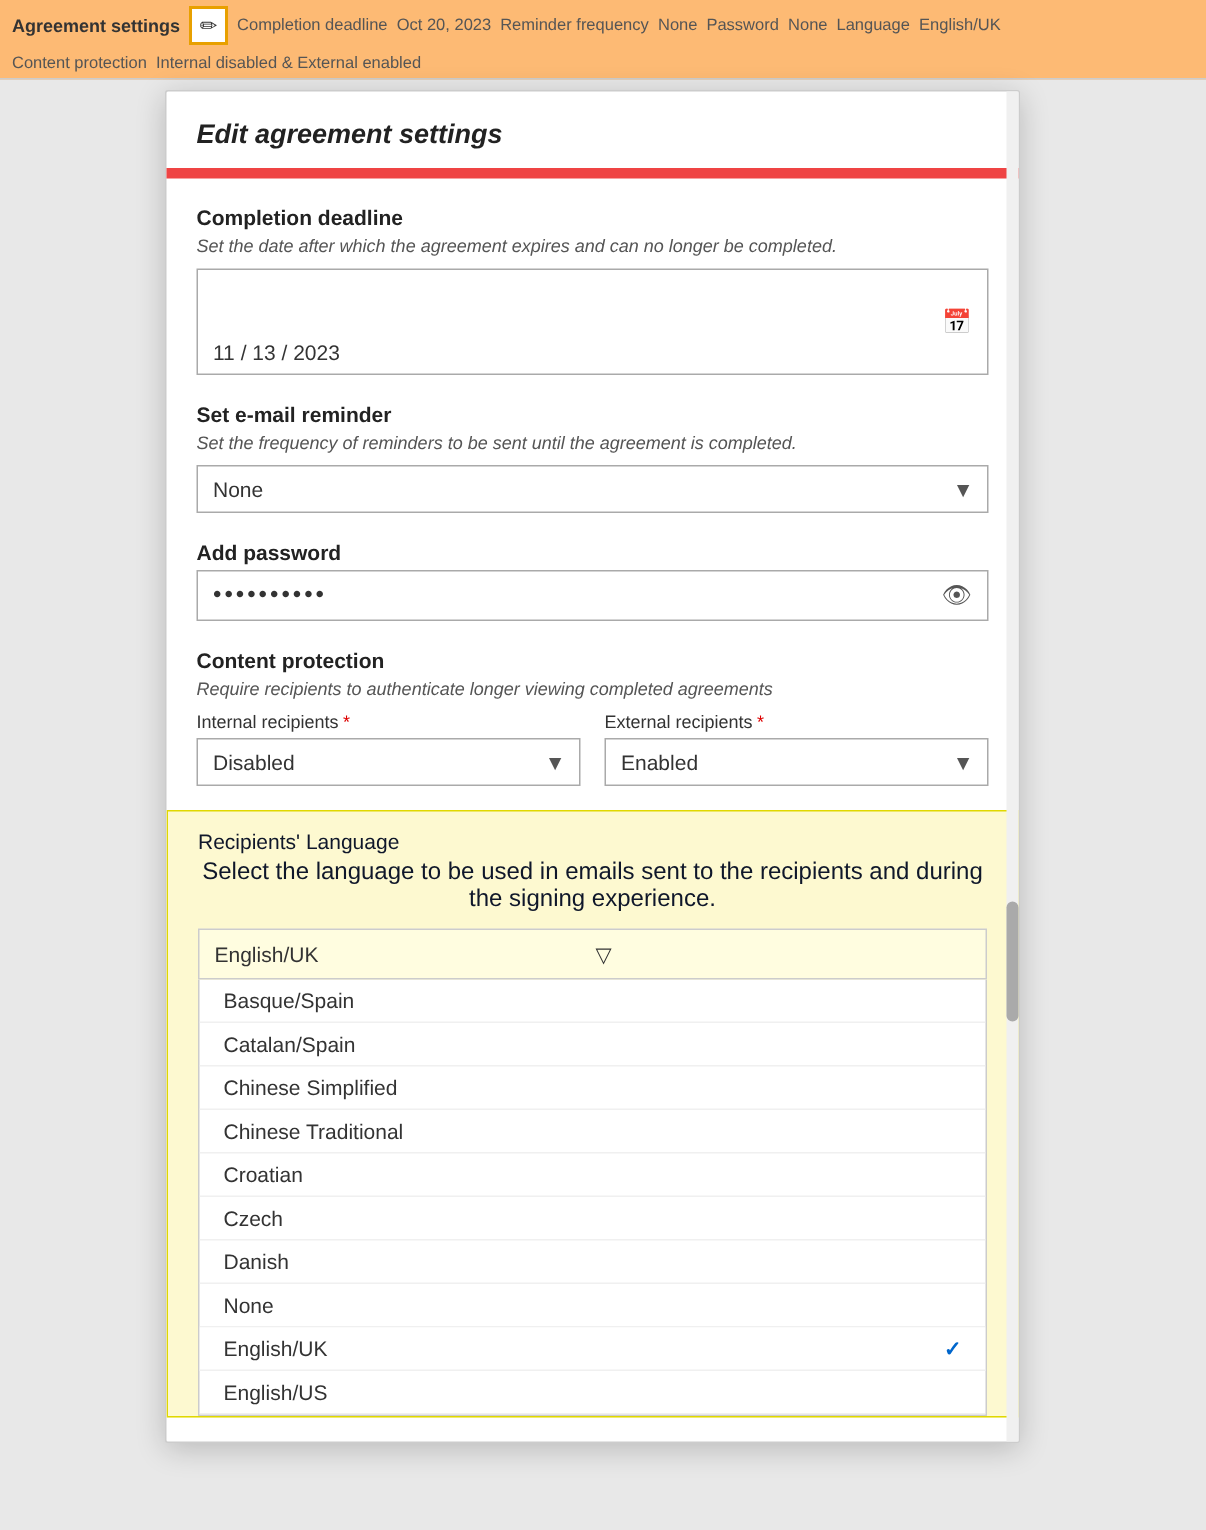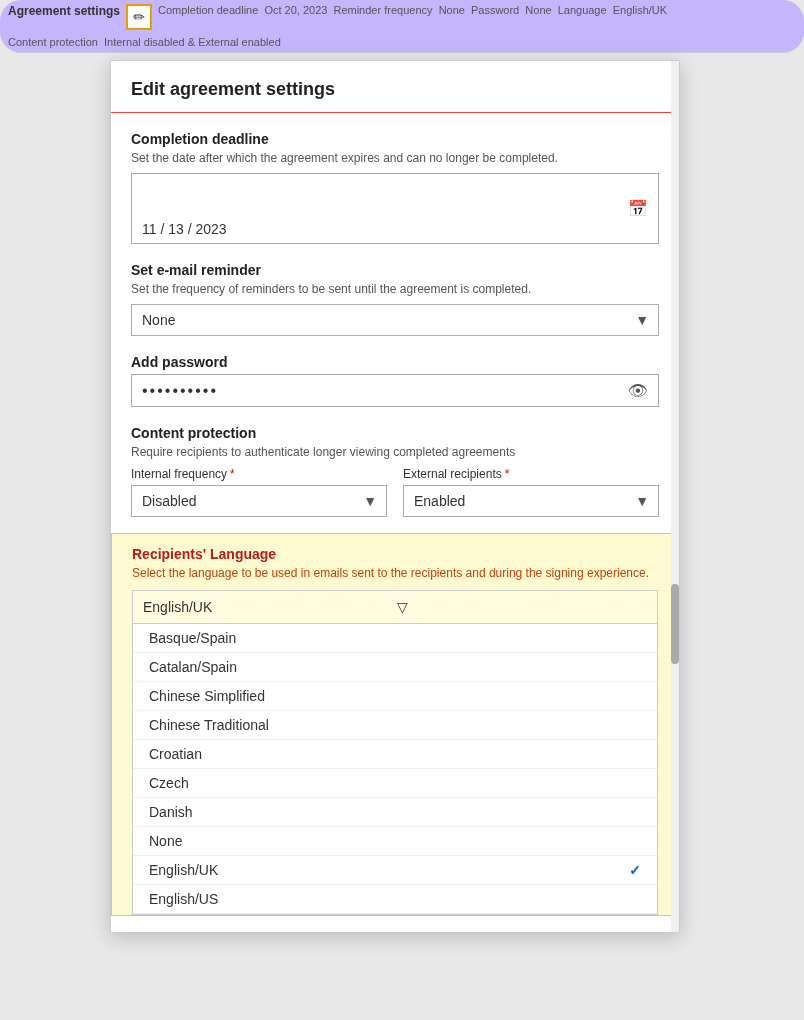--- a/index.html
+++ b/index.html
@@ -14,16 +14,15 @@
 
     
     .top-bar {
-      background: #c4b5fd;
+      background: #fdba74;
       border-bottom: 1px solid #ccc;
       padding: 4px 8px;
       display: flex;
-      align-items: flex-start;
+      align-items: center;
       gap: 6px;
       font-size: 12px;
       color: #333;
       flex-wrap: wrap;
-      border-radius: 21px;
     }
     .top-bar-title {
       font-weight: 600;

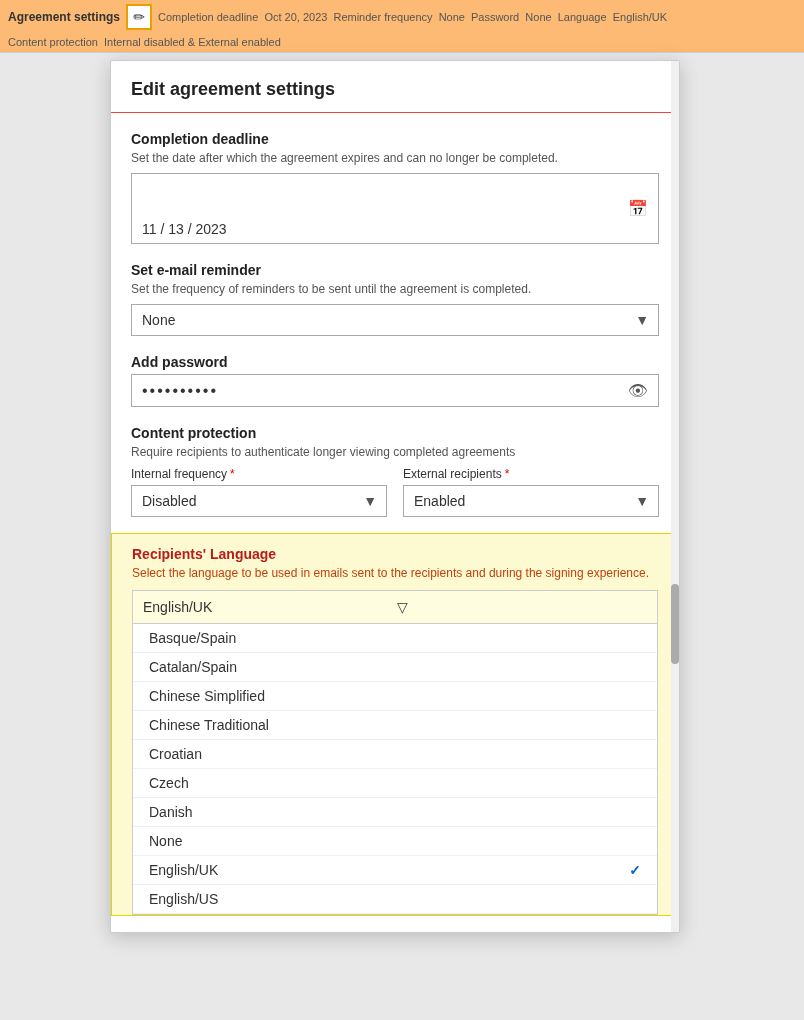--- a/index.html
+++ b/index.html
@@ -59,7 +59,8 @@
 
     .modal-header {
       padding: 18px 20px 12px;
-      border-bottom: 1px solid #ef4444;
+      border-bottom: 7px solid #ef4444;
+      font-style: italic;
     }
     .modal-title {
       font-size: 18px;

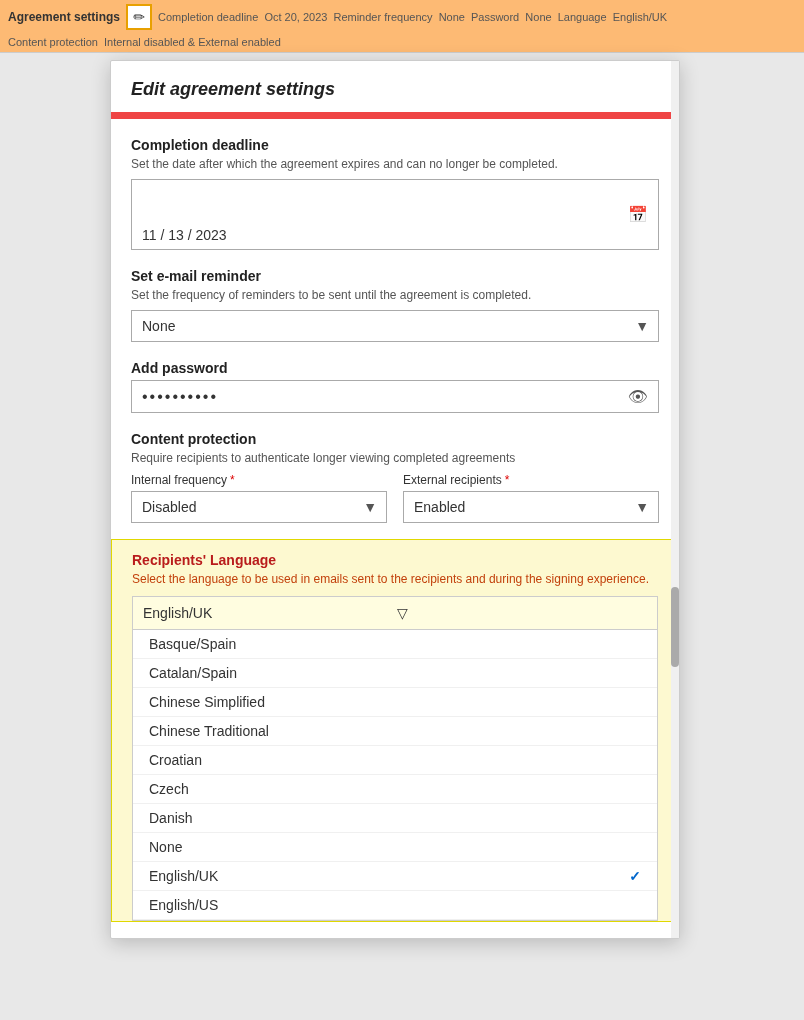--- a/index.html
+++ b/index.html
@@ -86,6 +86,7 @@
       font-size: 12px;
       color: #555;
       margin-bottom: 8px;
+      font-style: italic;
     }
 
     

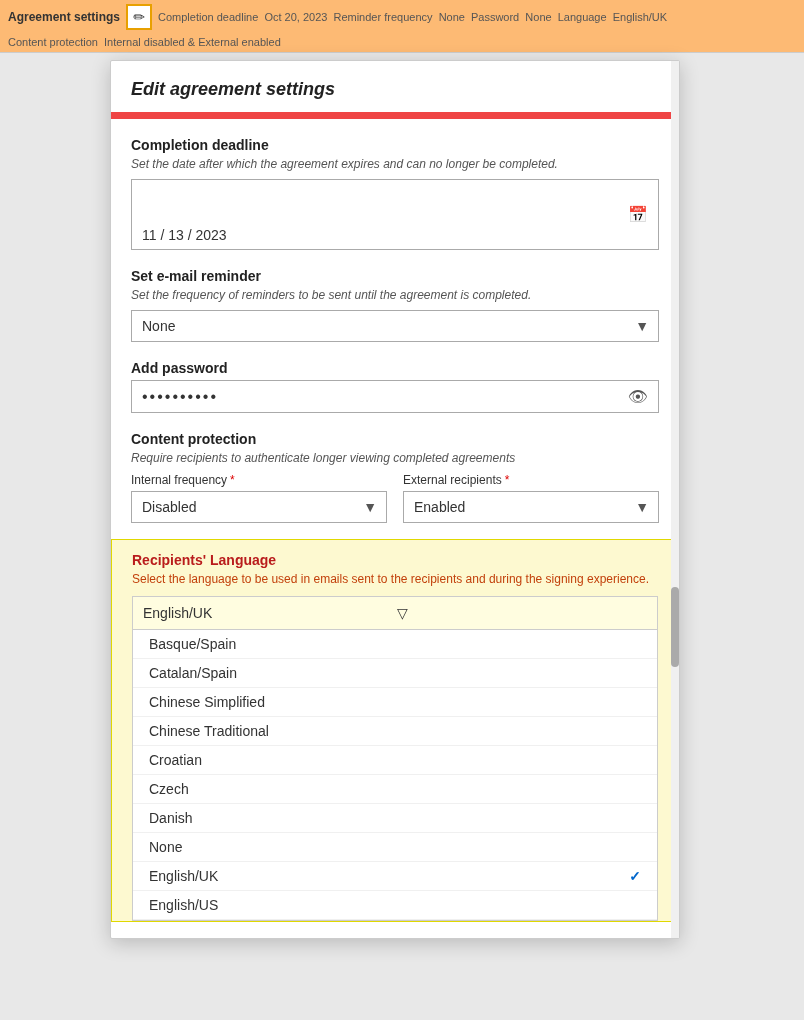--- a/index.html
+++ b/index.html
@@ -336,7 +336,7 @@
       <div class="two-col">
         <div>
           <div class="col-label">
-            <span>Internal frequency</span>
+            <span>Internal recipients</span>
             <span class="required-star">*</span>
           </div>
           <div class="select-wrapper">

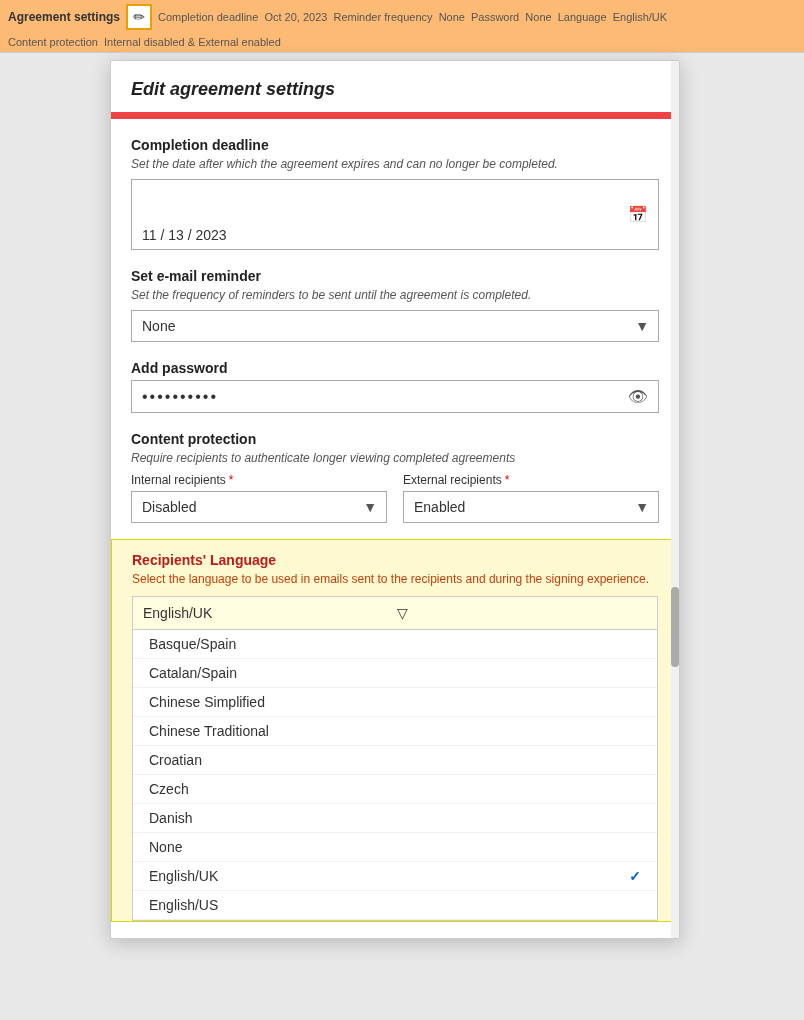--- a/index.html
+++ b/index.html
@@ -188,8 +188,8 @@
     }
     .language-title {
       font-size: 14px;
-      font-weight: 700;
-      color: #b91c1c;
+      font-weight: 400;
+      color: #0f172a;
       margin-bottom: 4px;
     }
     .language-desc {

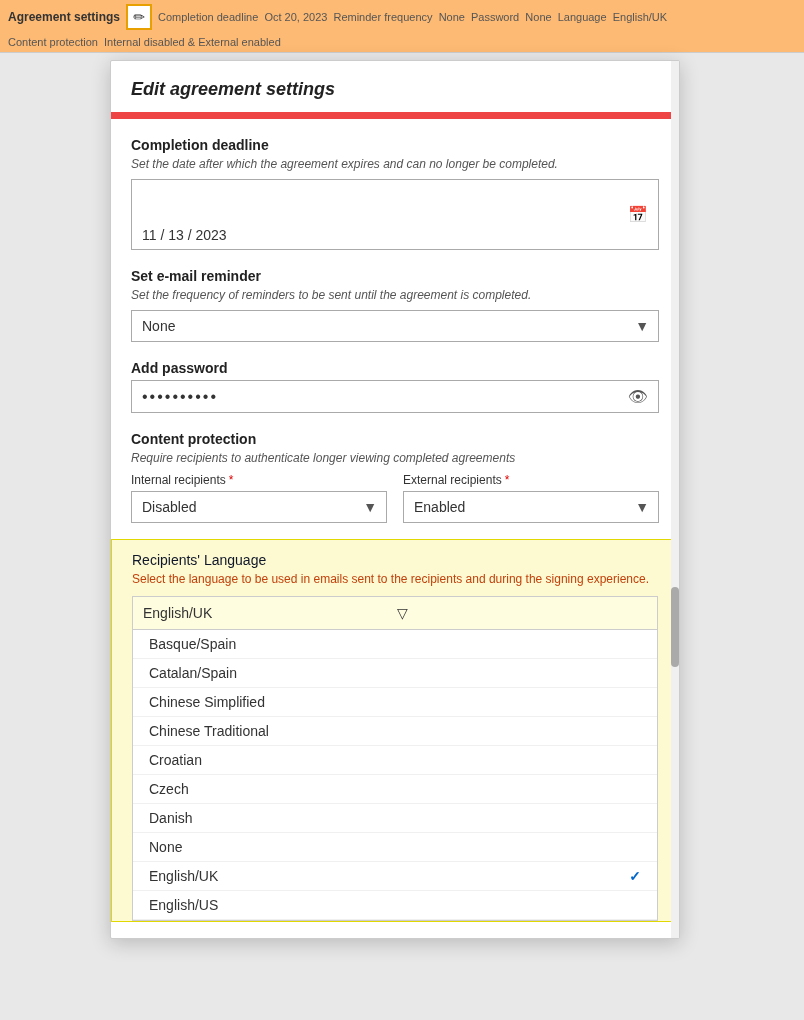--- a/index.html
+++ b/index.html
@@ -193,9 +193,10 @@
       margin-bottom: 4px;
     }
     .language-desc {
-      font-size: 12px;
-      color: #c2410c;
+      font-size: 16px;
+      color: #0f172a;
       margin-bottom: 10px;
+      text-align: center;
     }
 
     

